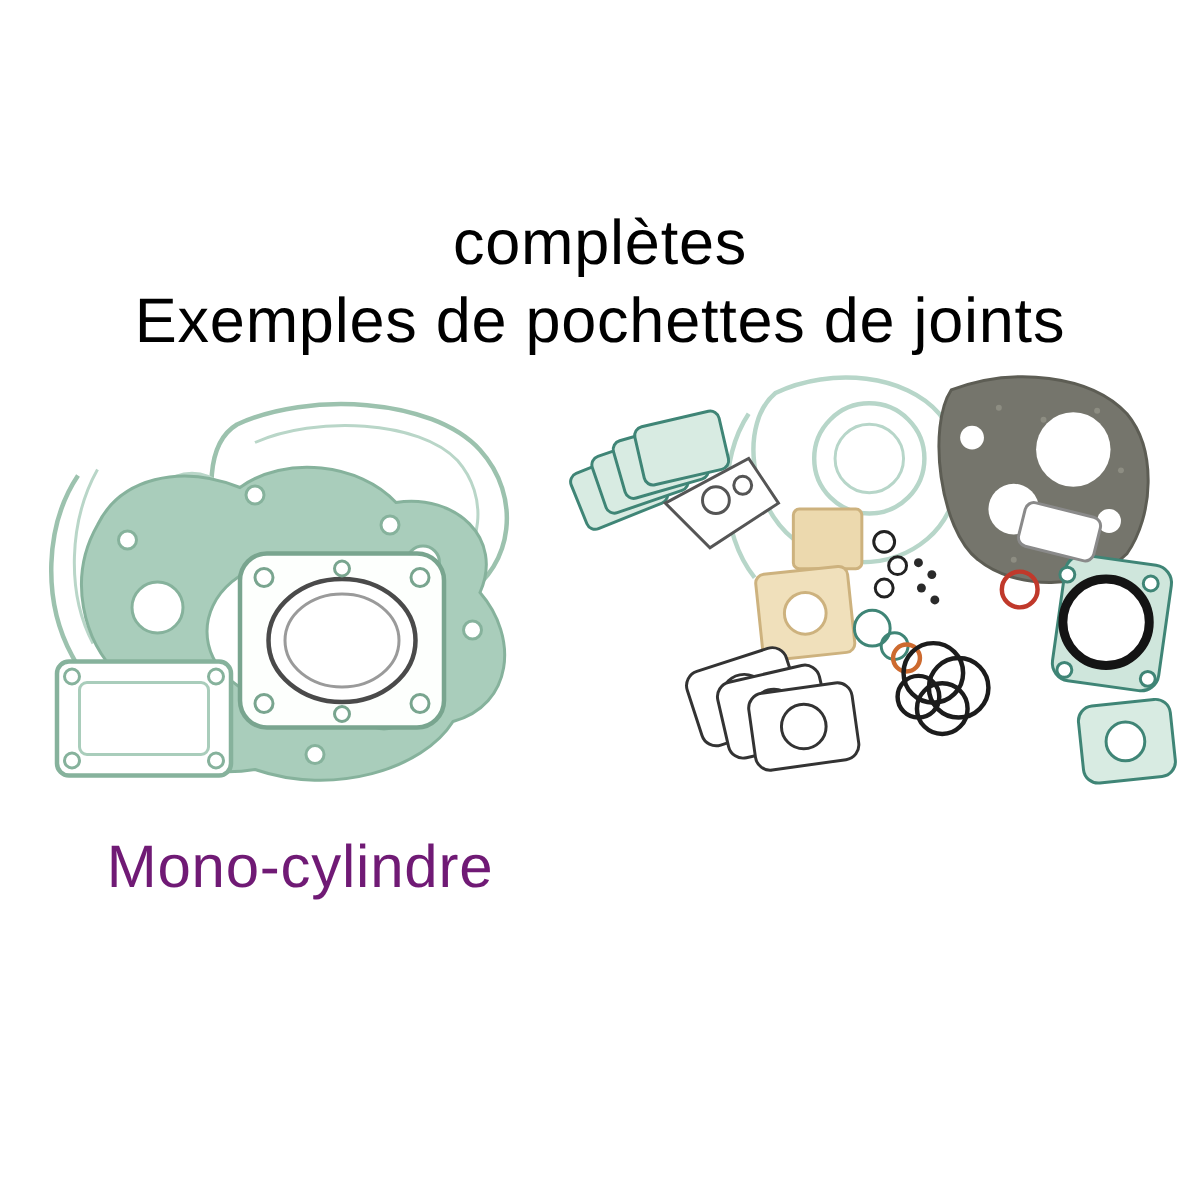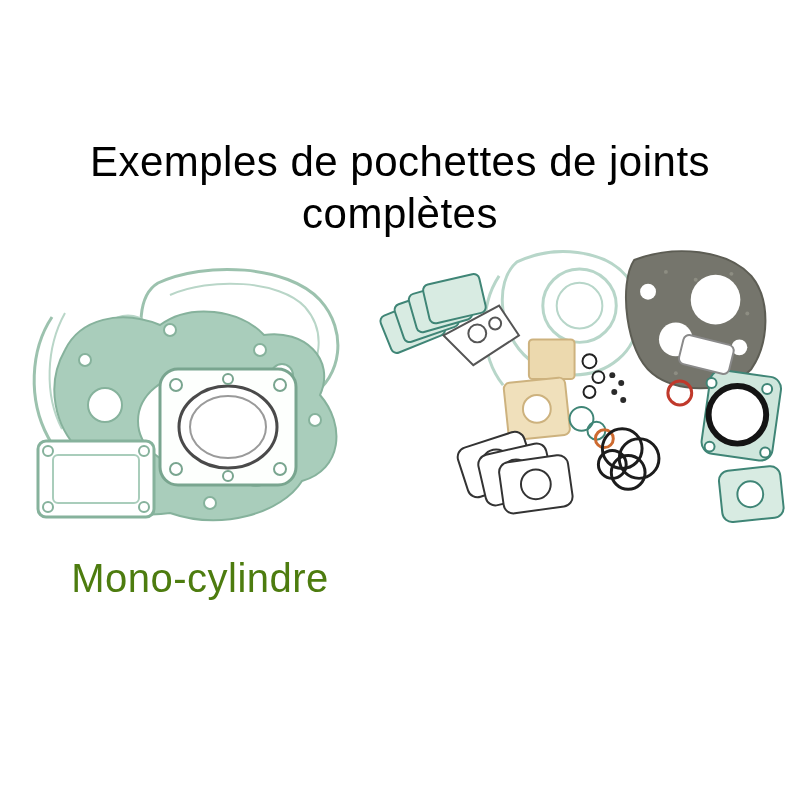--- a/index.html
+++ b/index.html
@@ -67,8 +67,8 @@
 <div class="page">
 
   <div class="title">
+    <div>complètes</div>
     <div>Exemples de pochettes de joints</div>
-    <div>complètes</div>
   </div>
 
   <svg class="illus illus-left" viewBox="0 0 370 285" xmlns="http://www.w3.org/2000/svg">

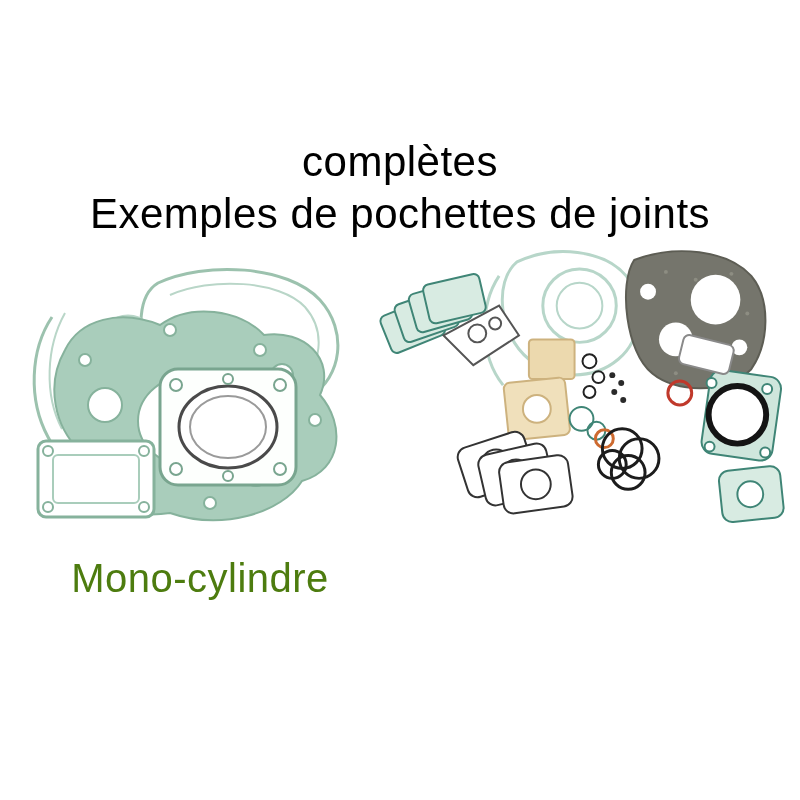--- a/index.html
+++ b/index.html
@@ -55,7 +55,7 @@
   .label-cell {
     width: 50%;
     text-align: center;
-    color: #4d7c0f;
+    color: #701a75;
     font-size: 40px;
     font-weight: 400;
     letter-spacing: 0.5px;

